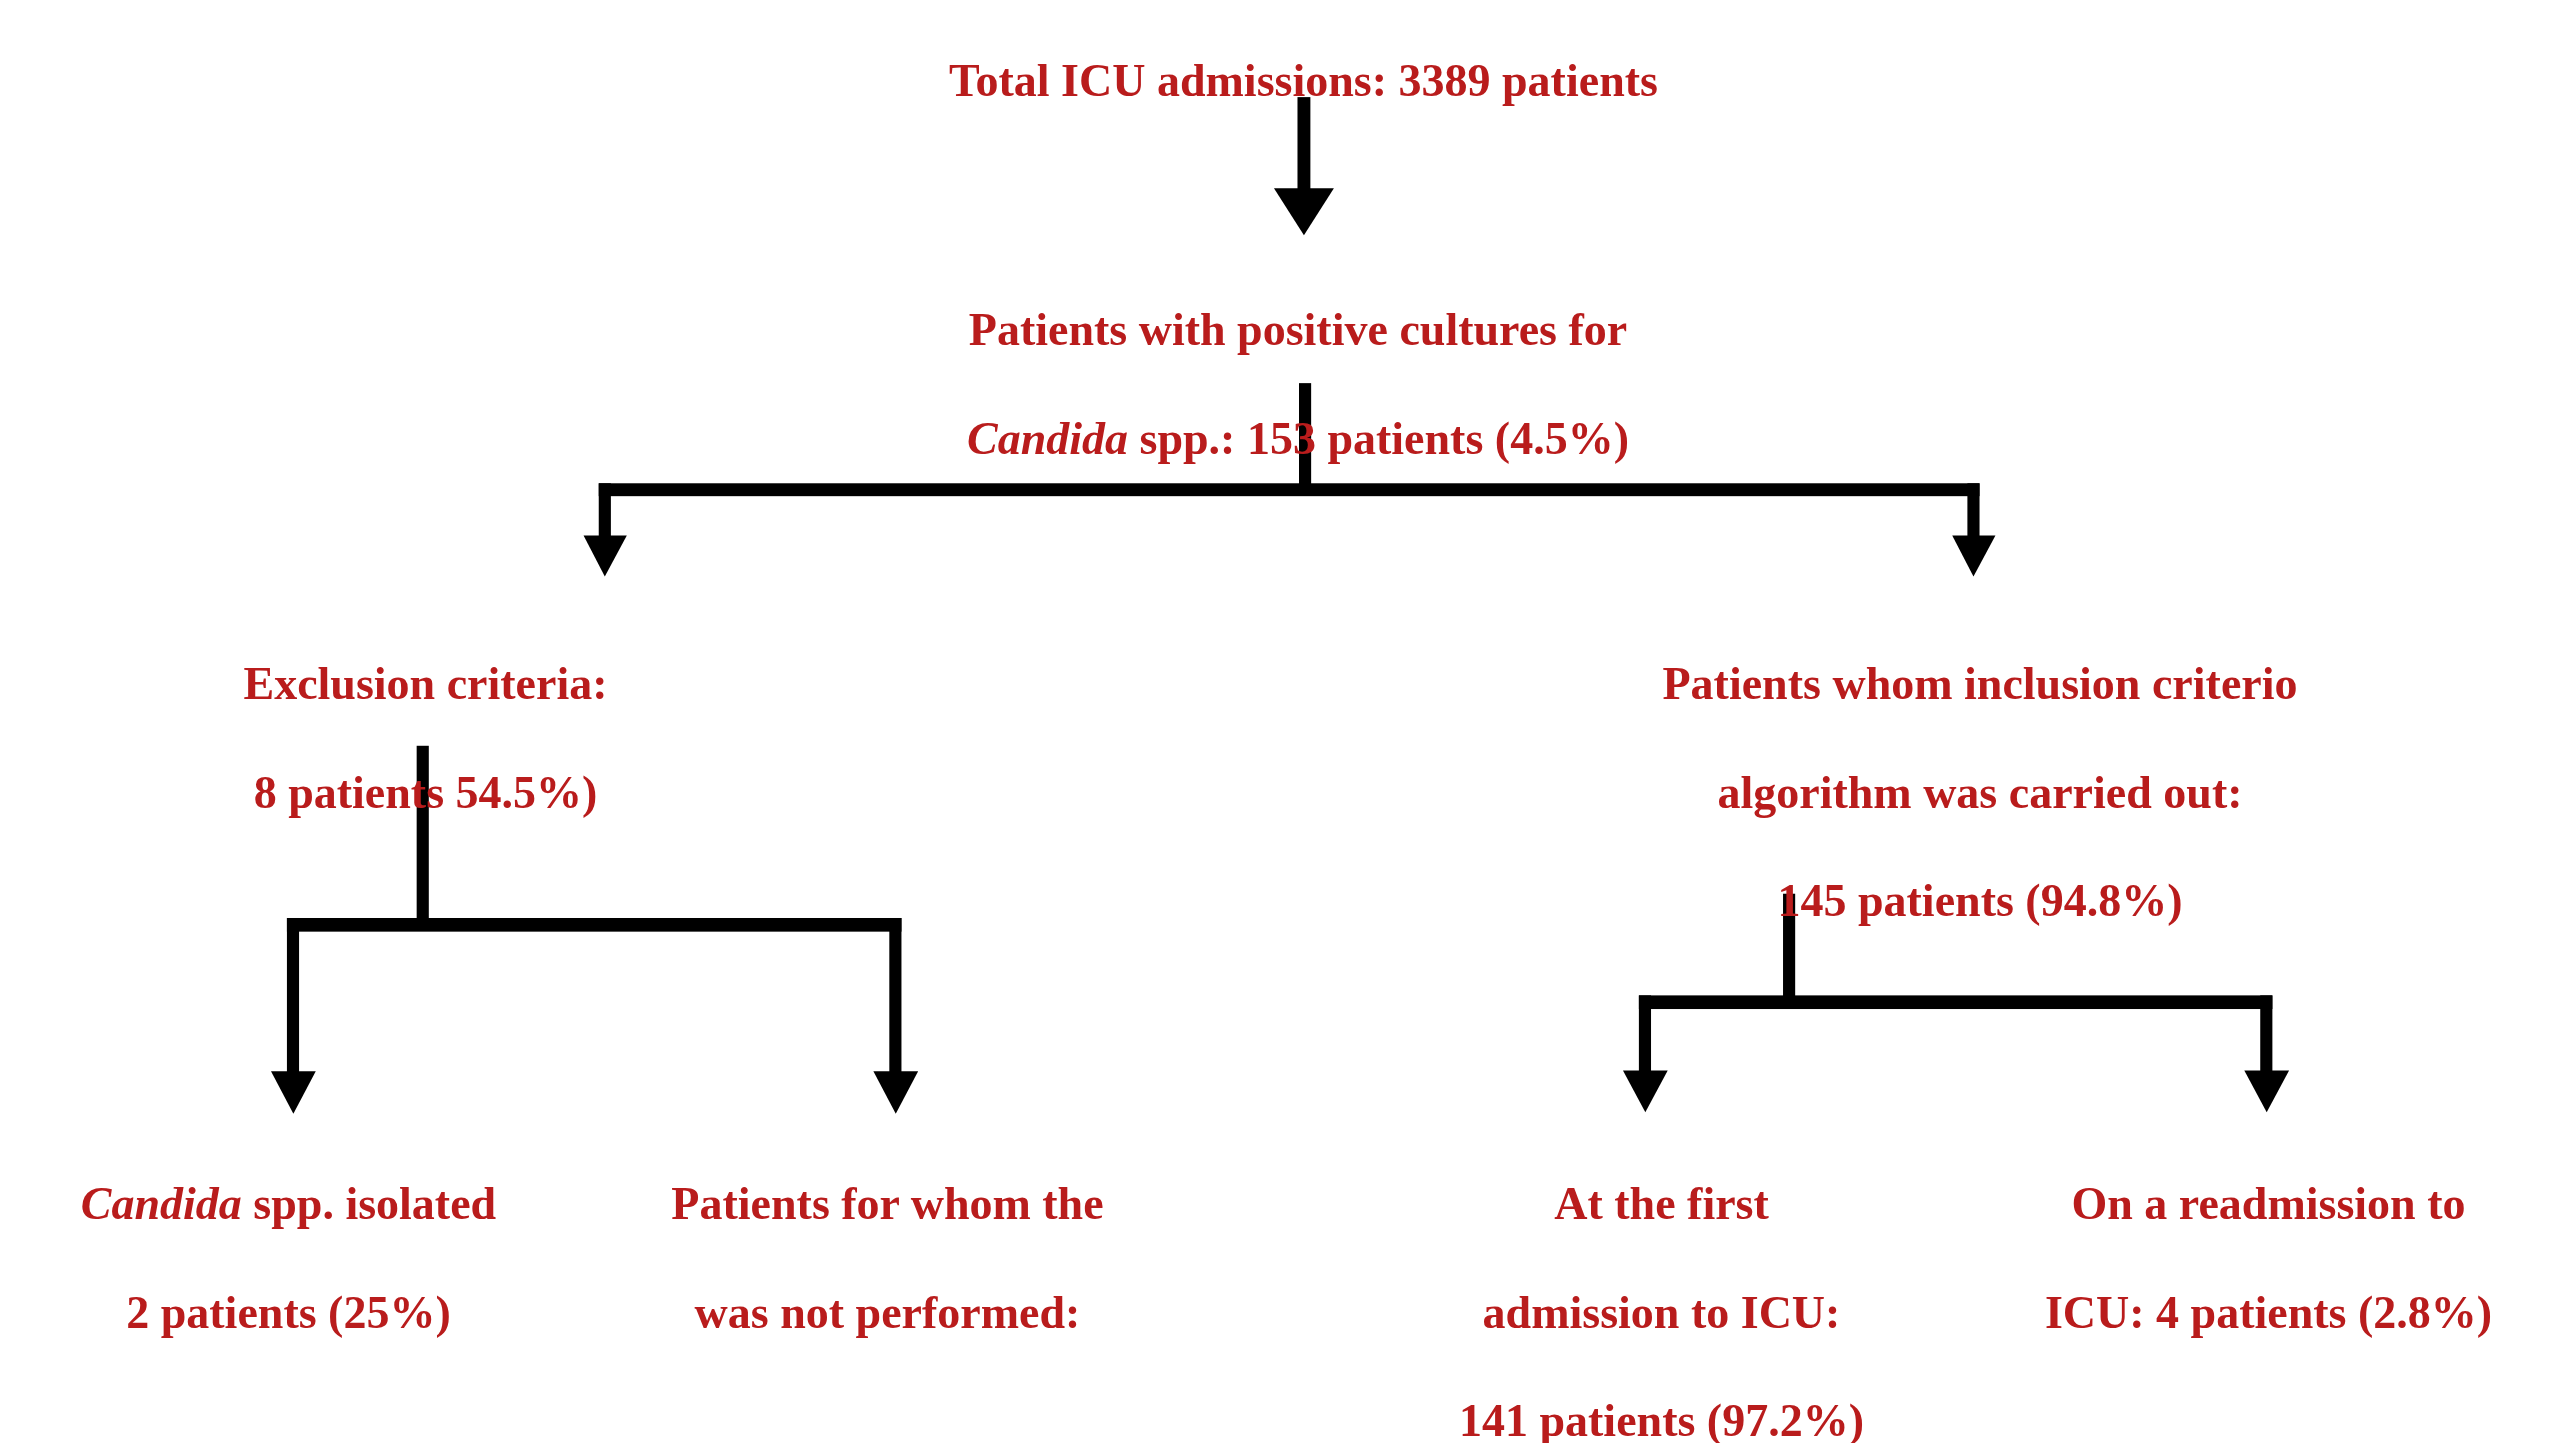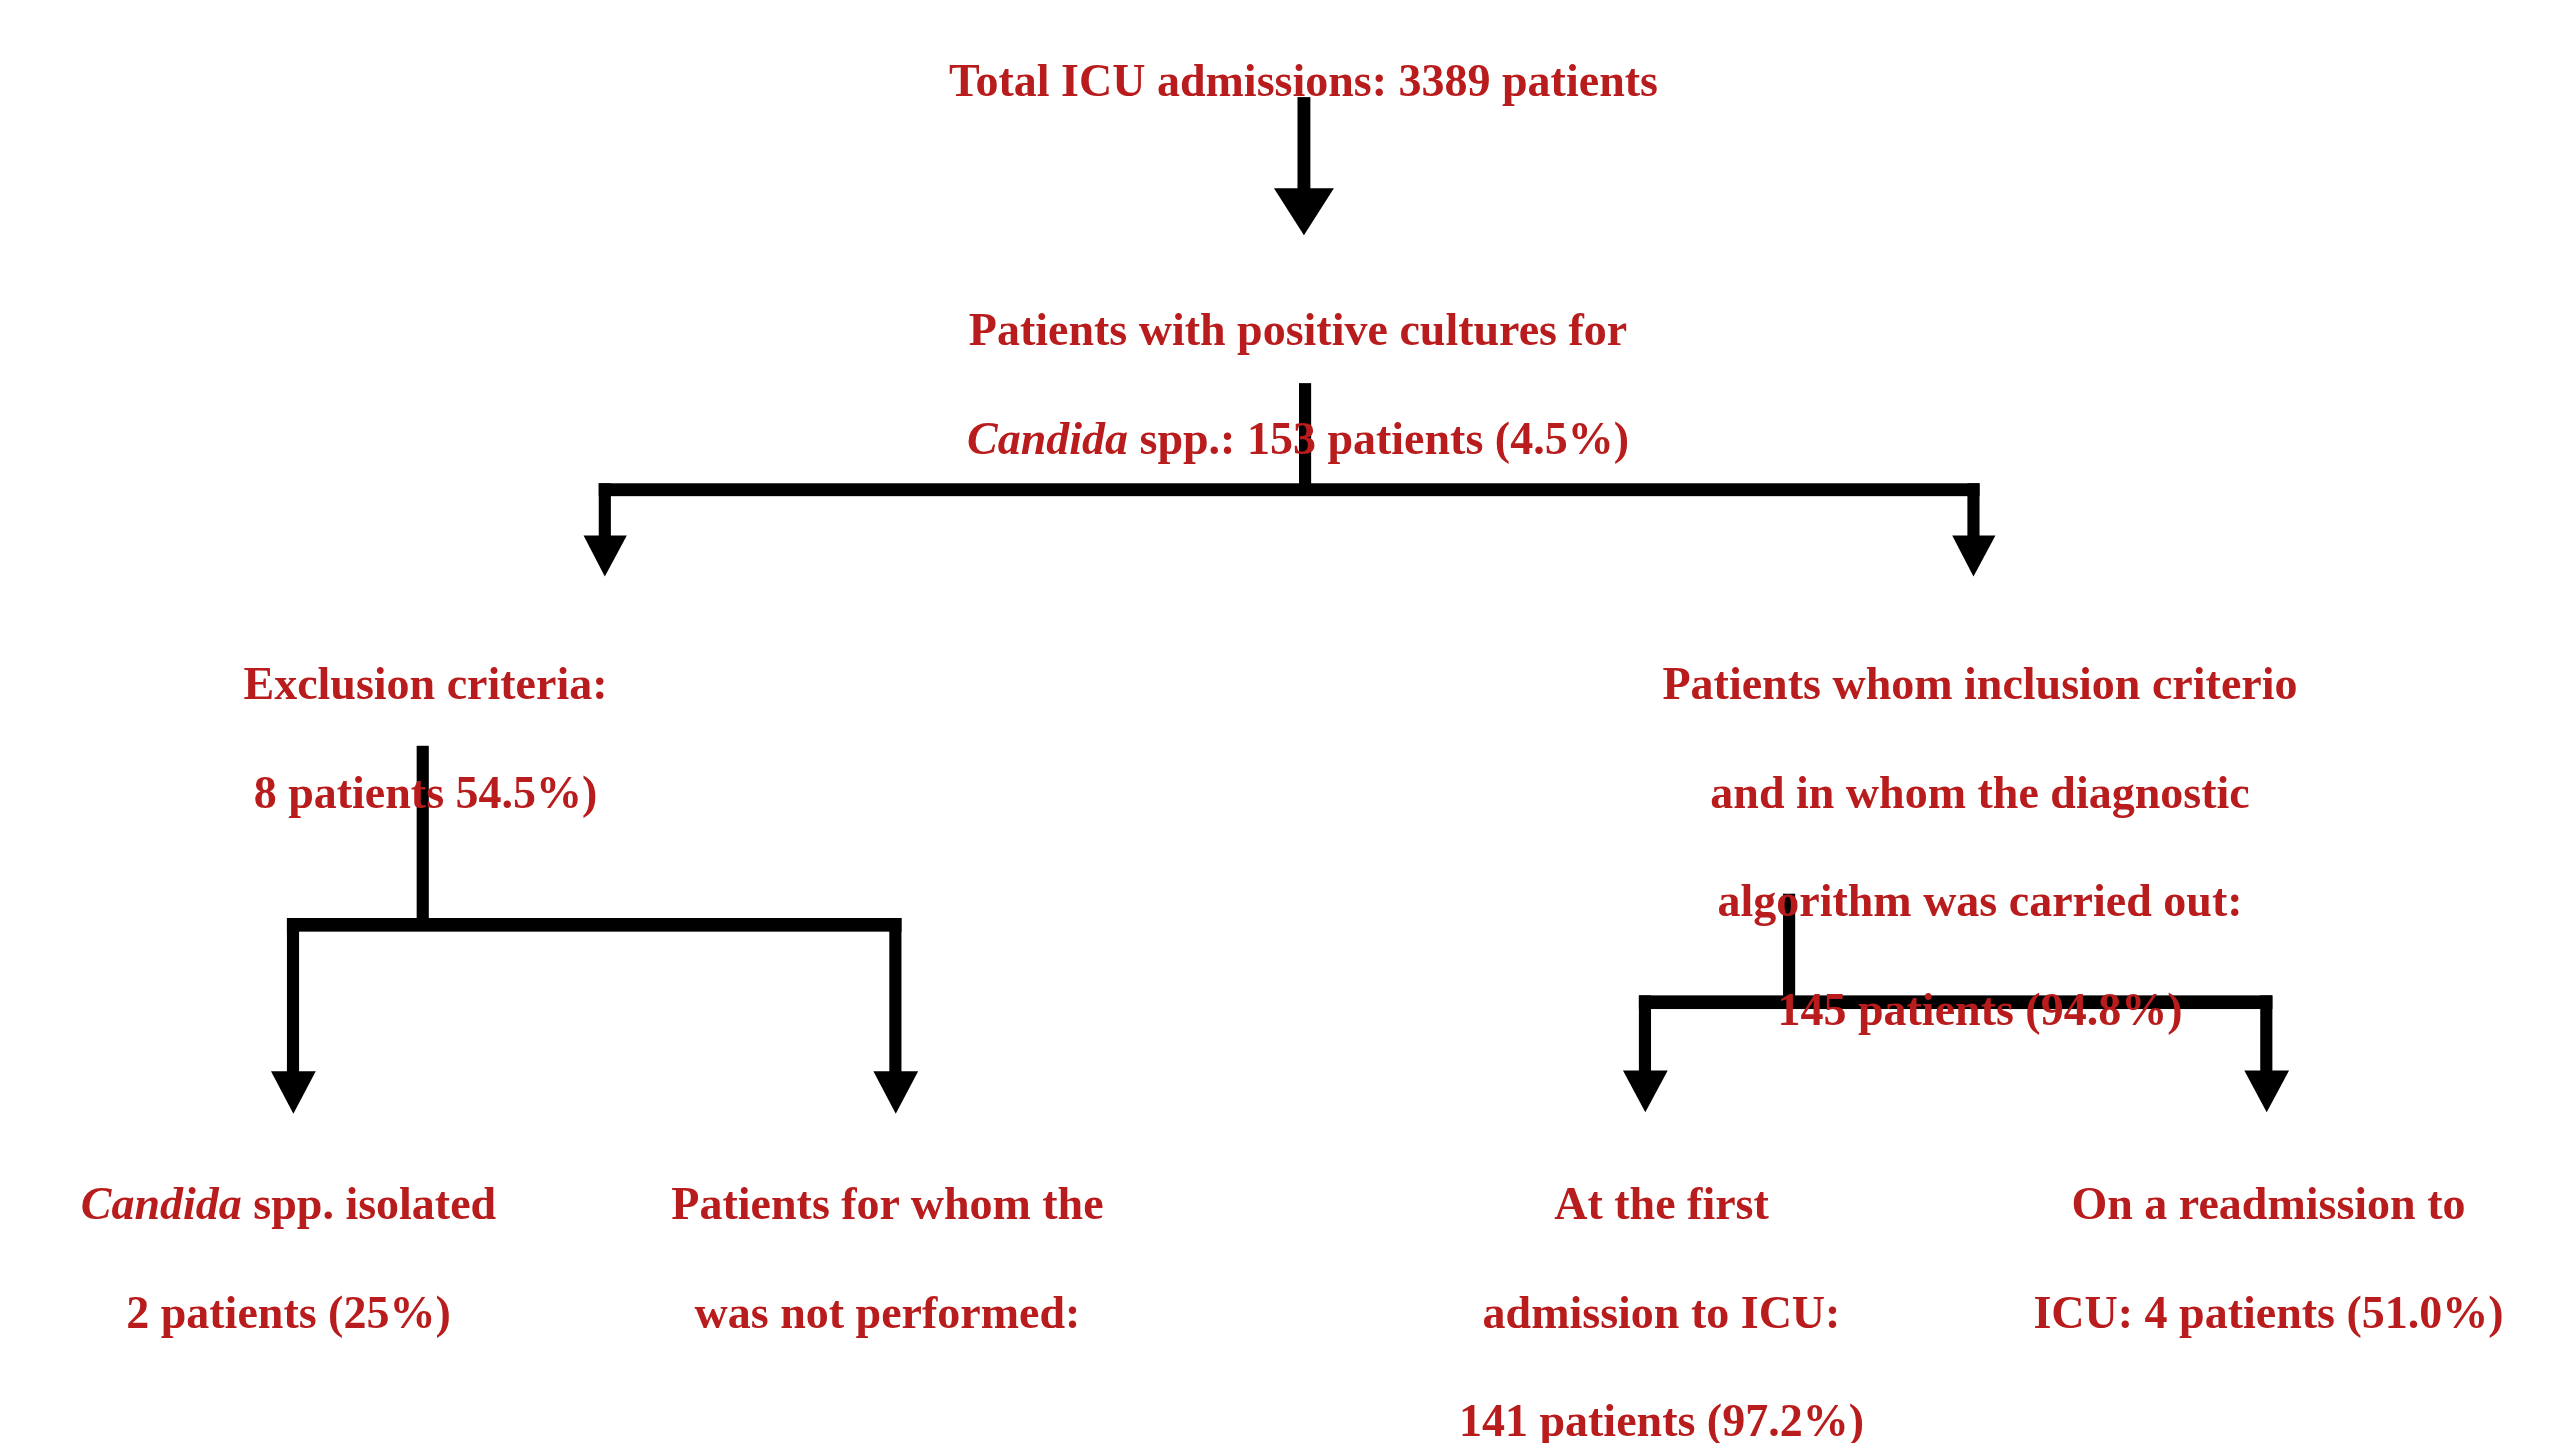--- a/index.html
+++ b/index.html
@@ -118,7 +118,6 @@
 
   <div class="node" id="node-inclusion">
     <span class="ln">Patients whom inclusion criterio</span>
-    <span class="ln">and in whom the diagnostic</span>
     <span class="ln">algorithm was carried out:</span>
     <span class="ln">145 patients (94.8%)</span>
   </div>

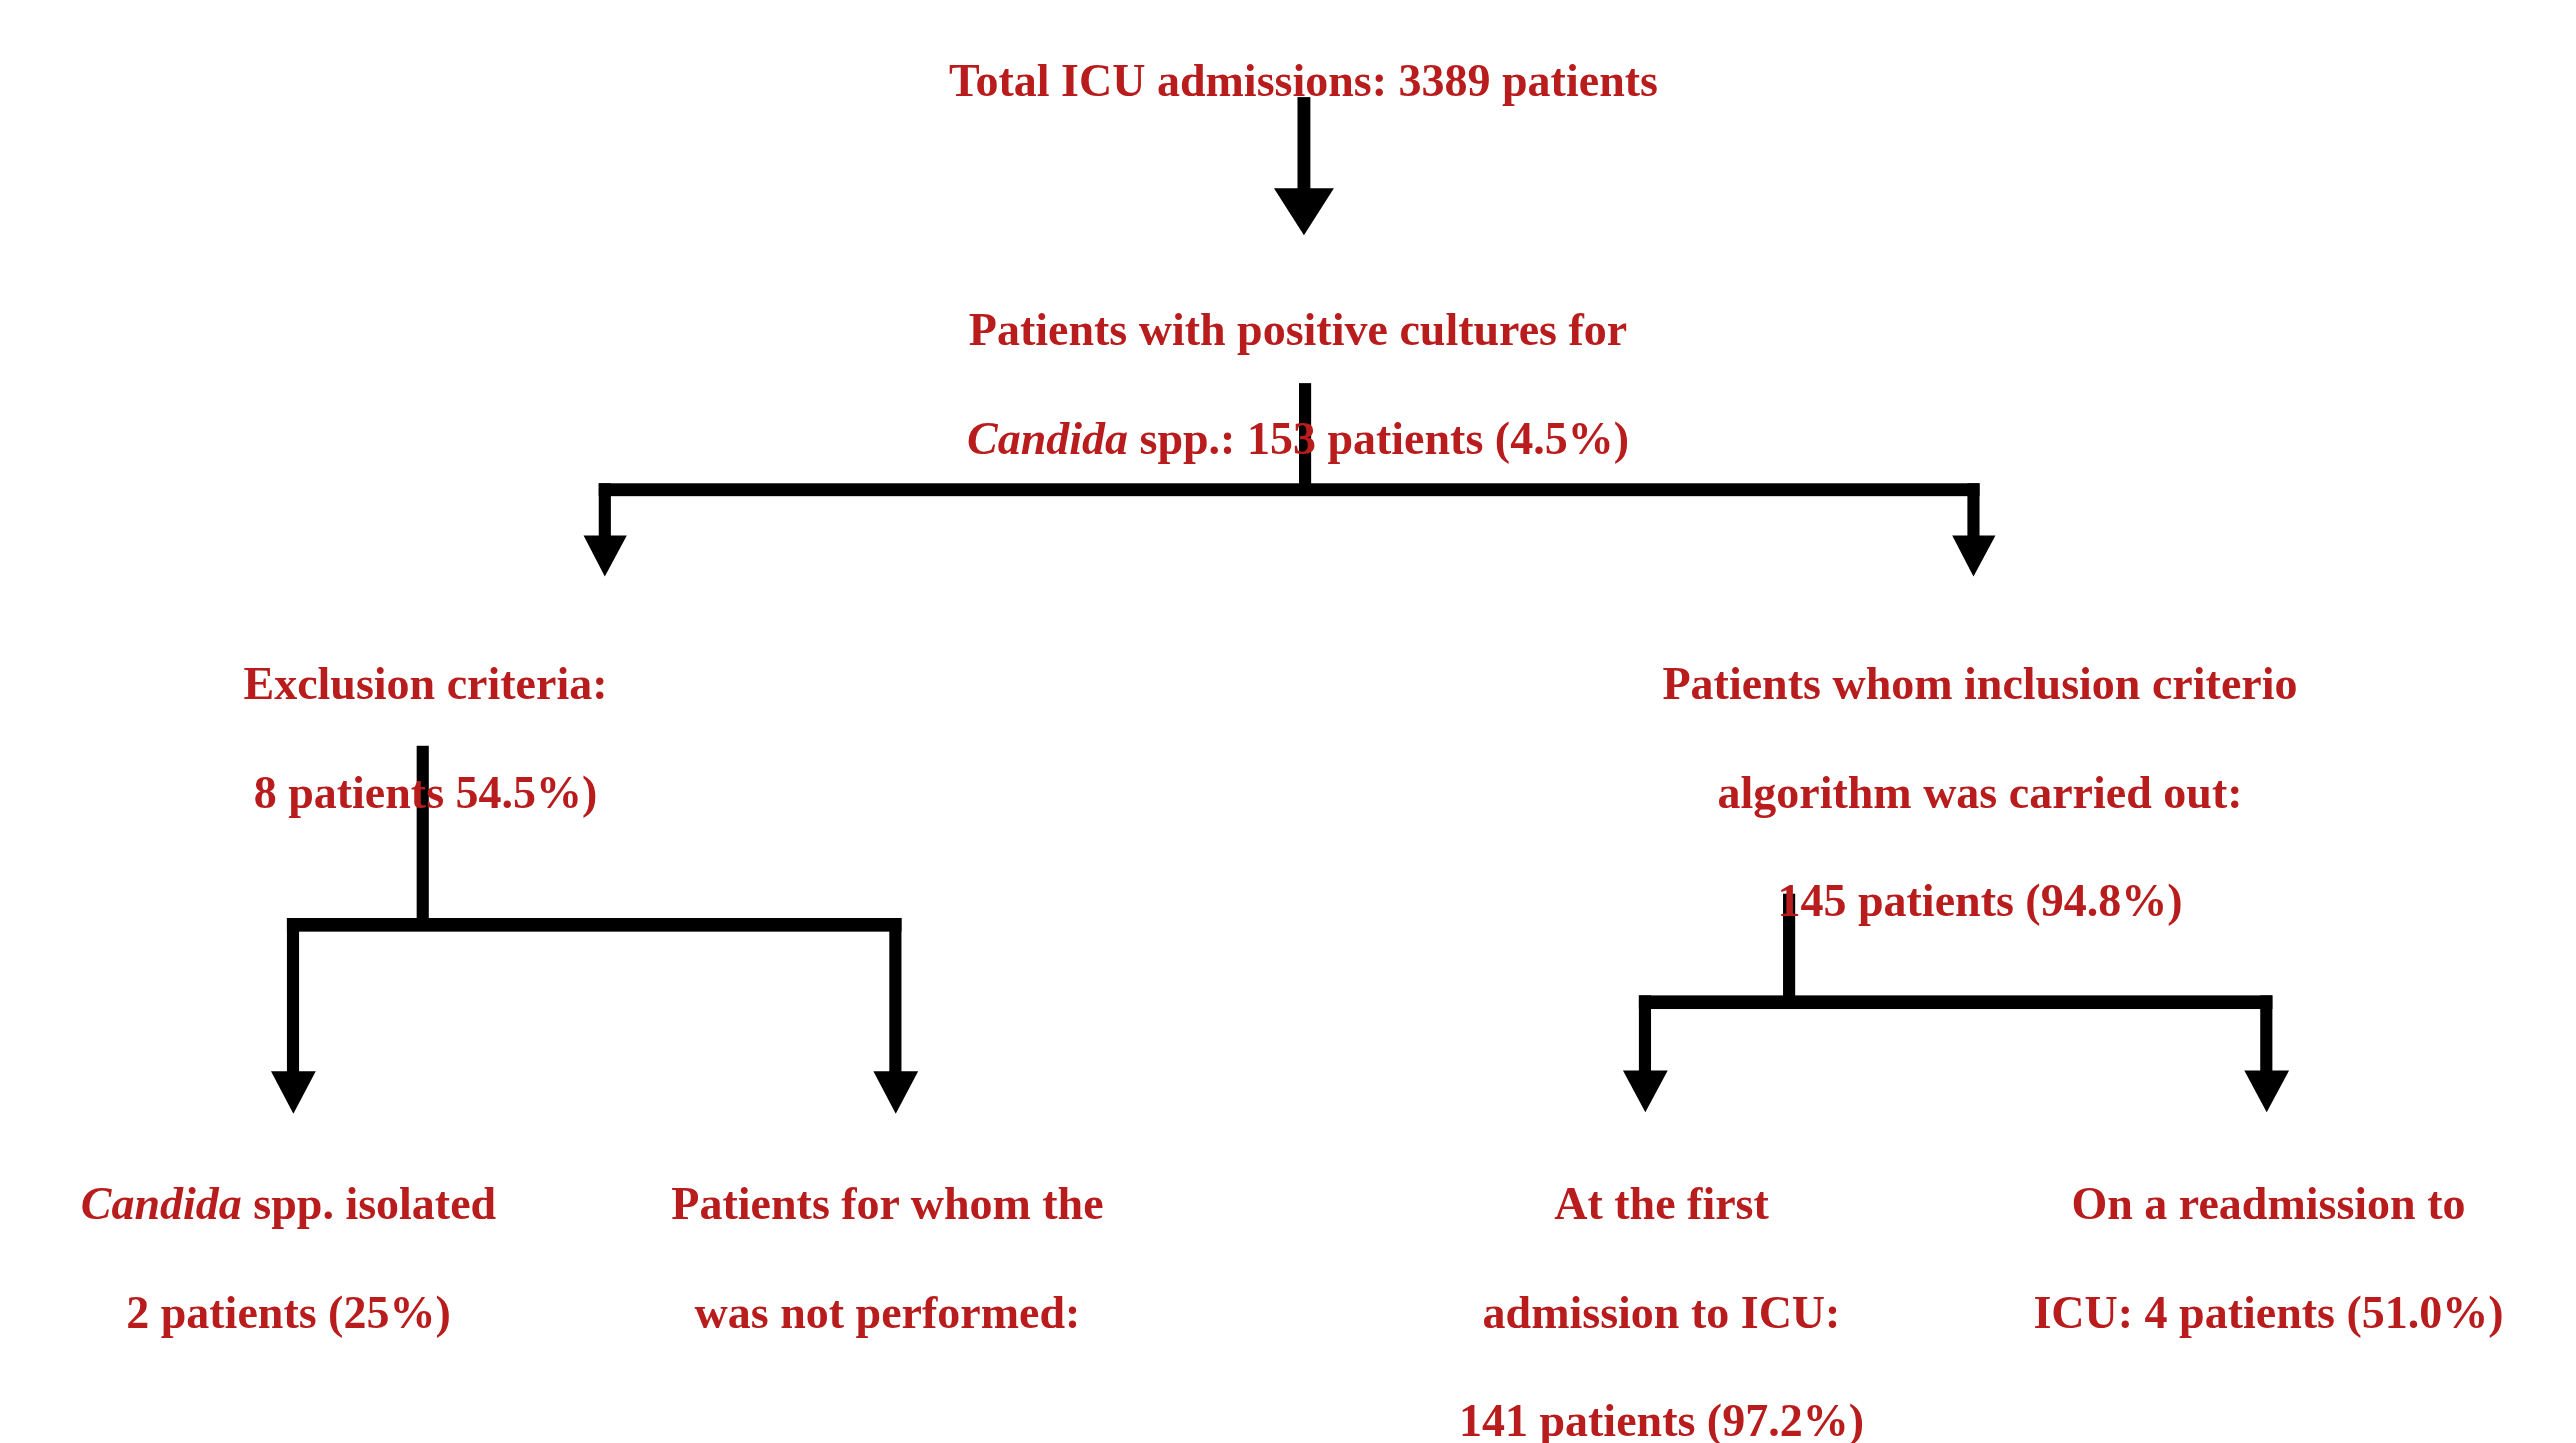--- a/index.html
+++ b/index.html
@@ -141,7 +141,7 @@
 
   <div class="node" id="leaf-readmission">
     <span class="ln">On a readmission to</span>
-    <span class="ln">ICU: 4 patients (51.0%)</span>
+    <span class="ln">ICU: 4 patients (2.8%)</span>
   </div>
 
 </div>

